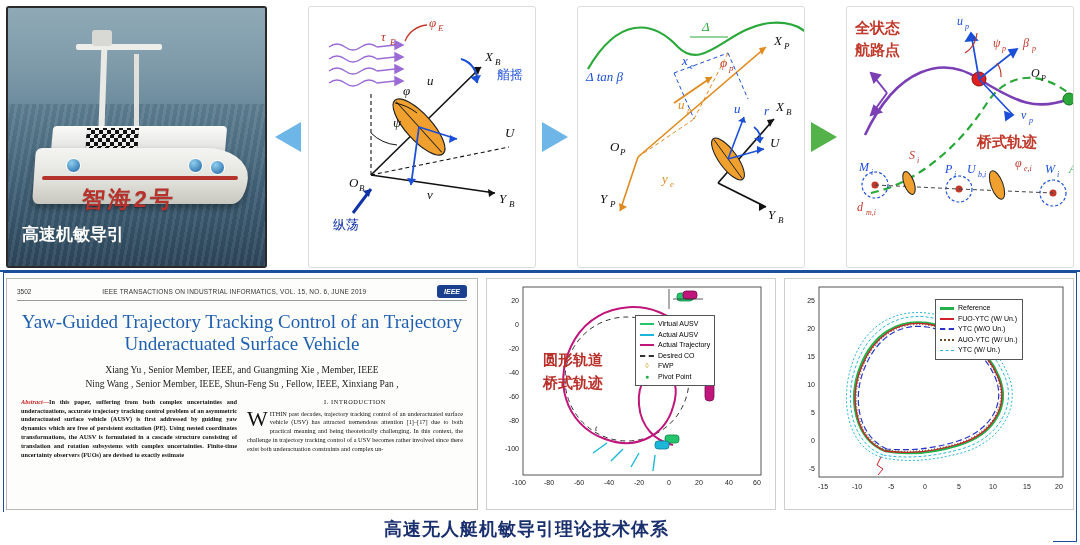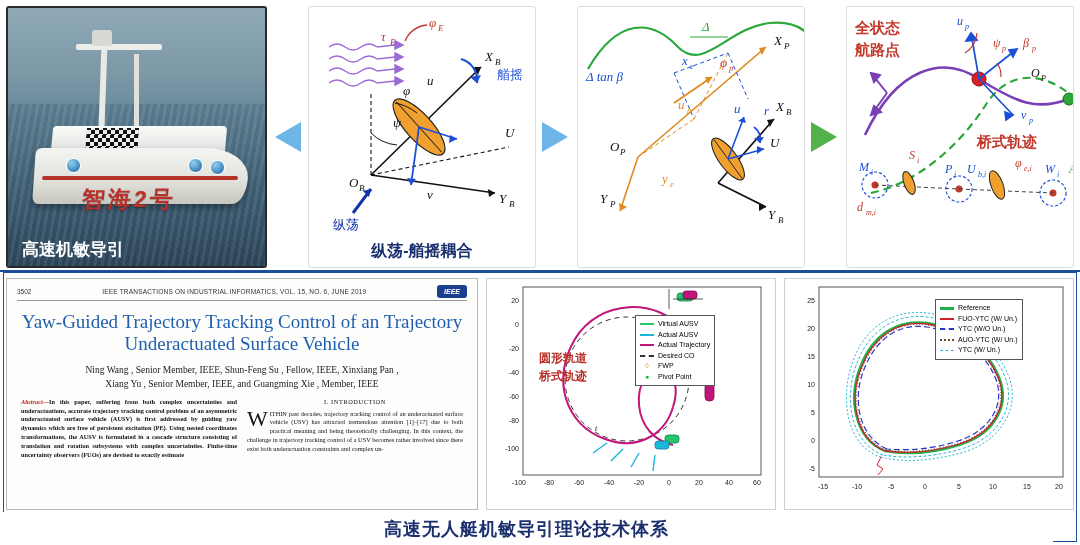--- a/index.html
+++ b/index.html
@@ -19,7 +19,7 @@
   .panel-caption {
     position:absolute; left:0; right:0; bottom:0;
     text-align:center; font-size:16px; color:#1a2f6e; font-weight:bold;
-    padding:4px 0 5px 0;
+    padding:4px 0 20px 0;
   }
   .panel-caption.onphoto { color:#ffffff; text-align:left; padding-left:14px; font-size:17px; }
 

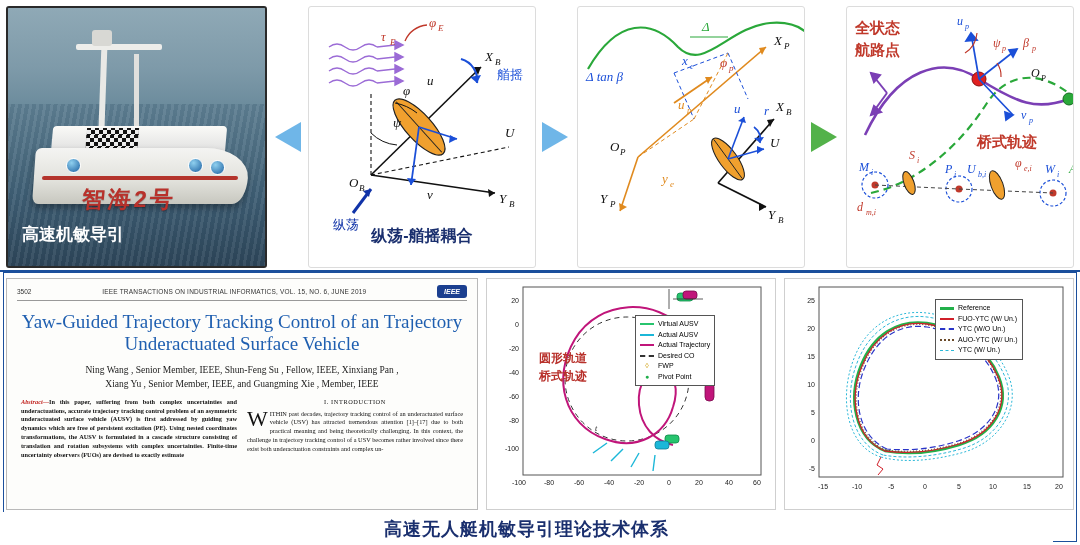--- a/index.html
+++ b/index.html
@@ -253,7 +253,6 @@
           <text x="24" y="222" fill="#1033a8">纵荡</text>
         </g>
       </svg>
-      <div class="panel-caption">纵荡-艏摇耦合</div>
     </div>
 
     <div class="arrow-wrap">

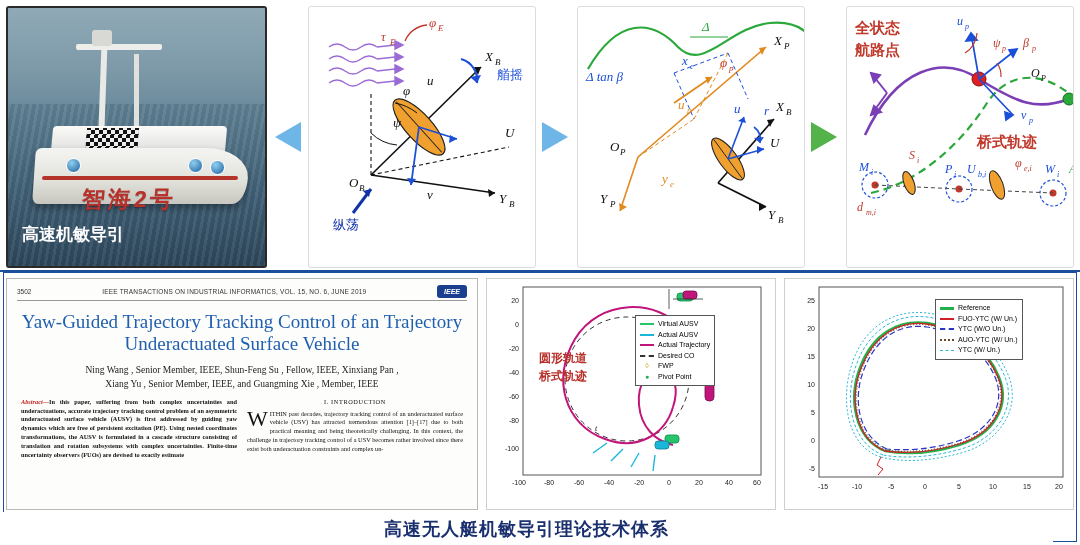--- a/index.html
+++ b/index.html
@@ -132,8 +132,8 @@
     width:290px; height:232px; background:#ffffff; border:1px solid #cfcfcf; position:relative;
   }
   .plot-overlay-text {
-    position:absolute; left:28px; top:70px; color:#b8312b; font-size:12px; font-weight:bold;
-    line-height:1.5; text-align:center; width:96px;
+    position:absolute; left:20px; top:70px; color:#b8312b; font-size:15px; font-weight:bold;
+    line-height:1.5; text-align:right; width:96px;
   }
 
   .banner {

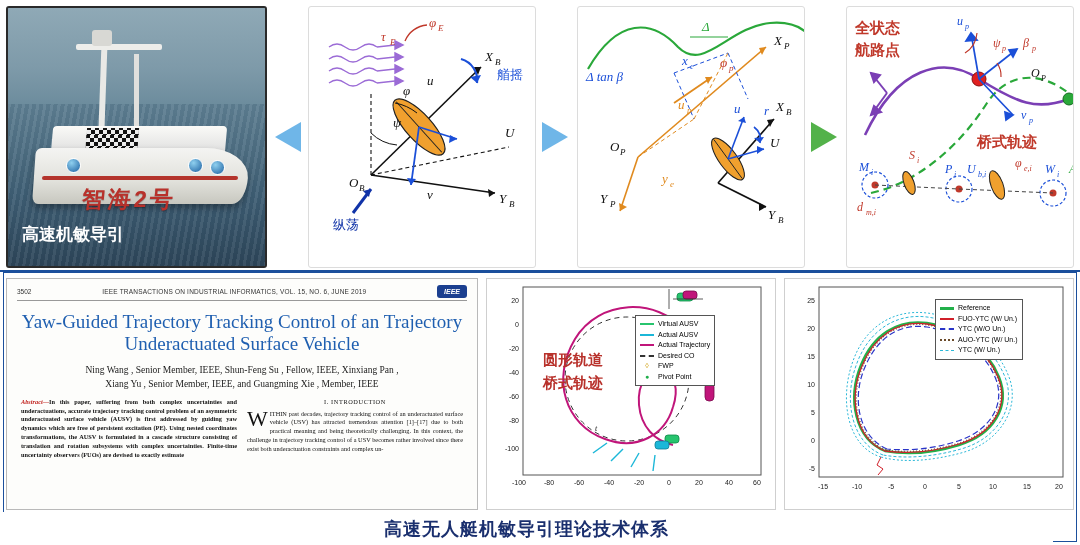--- a/index.html
+++ b/index.html
@@ -438,8 +438,8 @@
       </div>
       <div class="paper-title">Yaw-Guided Trajectory Tracking Control of an Trajectory Underactuated Surface Vehicle</div>
       <div class="authors">
+        <div>Xiang Yu , Senior Member, IEEE, and Guangming Xie , Member, IEEE</div>
         <div>Ning Wang , Senior Member, IEEE, Shun-Feng Su , Fellow, IEEE, Xinxiang Pan ,</div>
-        <div>Xiang Yu , Senior Member, IEEE, and Guangming Xie , Member, IEEE</div>
       </div>
       <div class="cols">
         <div class="col left">

